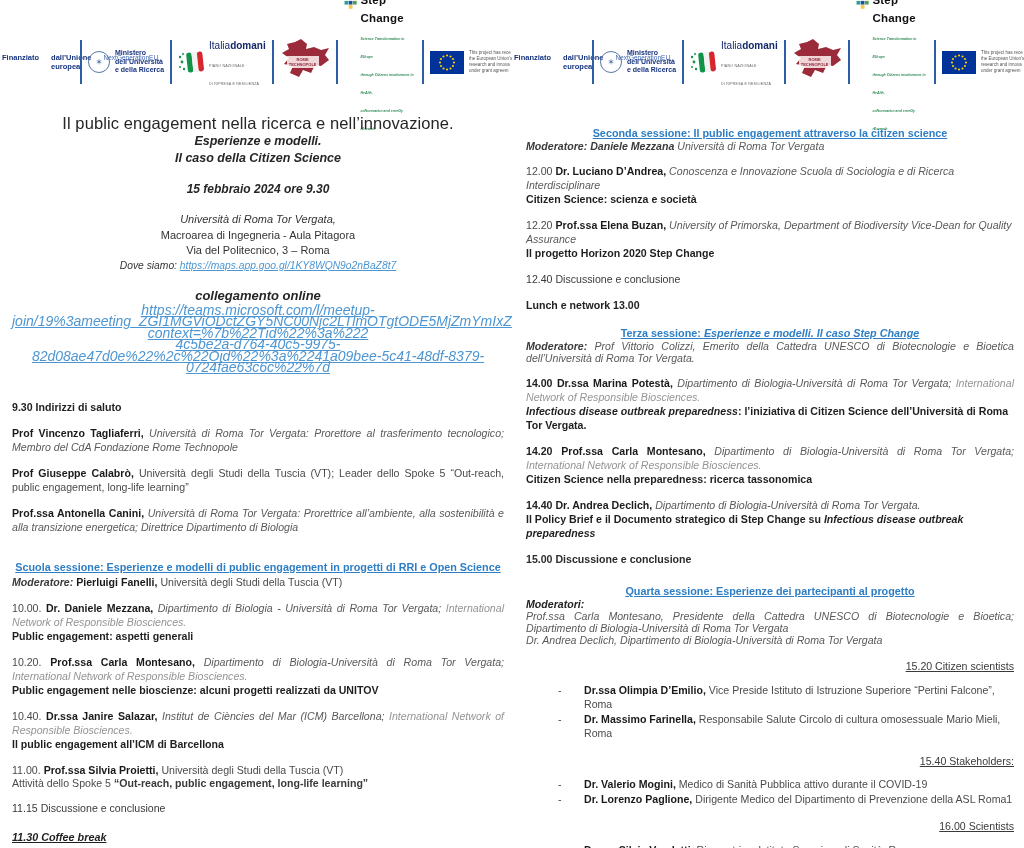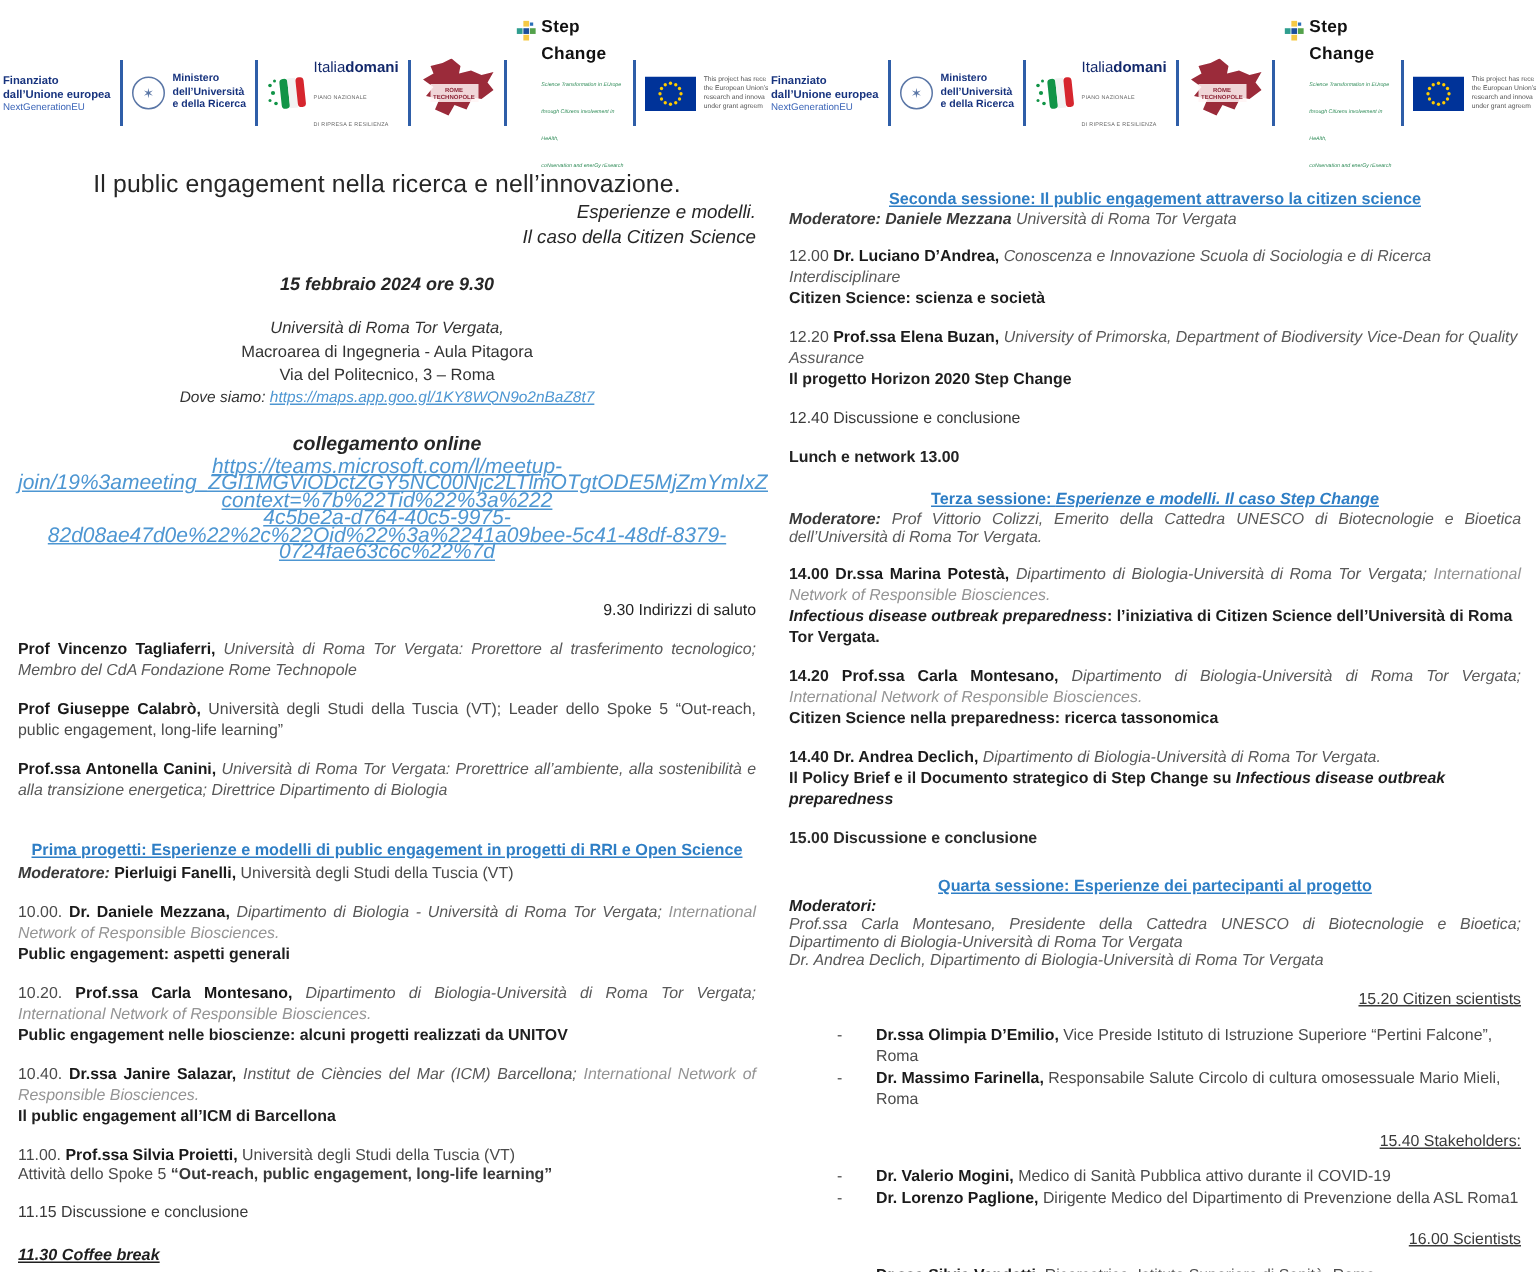--- a/index.html
+++ b/index.html
@@ -12,7 +12,7 @@
   .logos{display:flex;align-items:center;margin:30px 4px 0 2px;height:64px;gap:6px;}
   .vline{width:2px;height:44px;background:#2f5ea8;flex:none;}
   .lg{flex:none;display:flex;align-items:center;gap:5px;}
-  .lg-funding{flex-direction:column;align-items:flex-start;gap:0;width:72px;}
+  .lg-funding{flex-direction:row;align-items:flex-start;gap:12px;width:72px;}
   .lg-funding .f1{font-size:7.5px;font-weight:bold;color:#17337e;line-height:9px;}
   .lg-funding .f3{font-size:6.5px;color:#3d66b8;line-height:9px;}
   .min-emblem{width:20px;height:20px;border:1.5px solid #5a76a6;border-radius:50%;

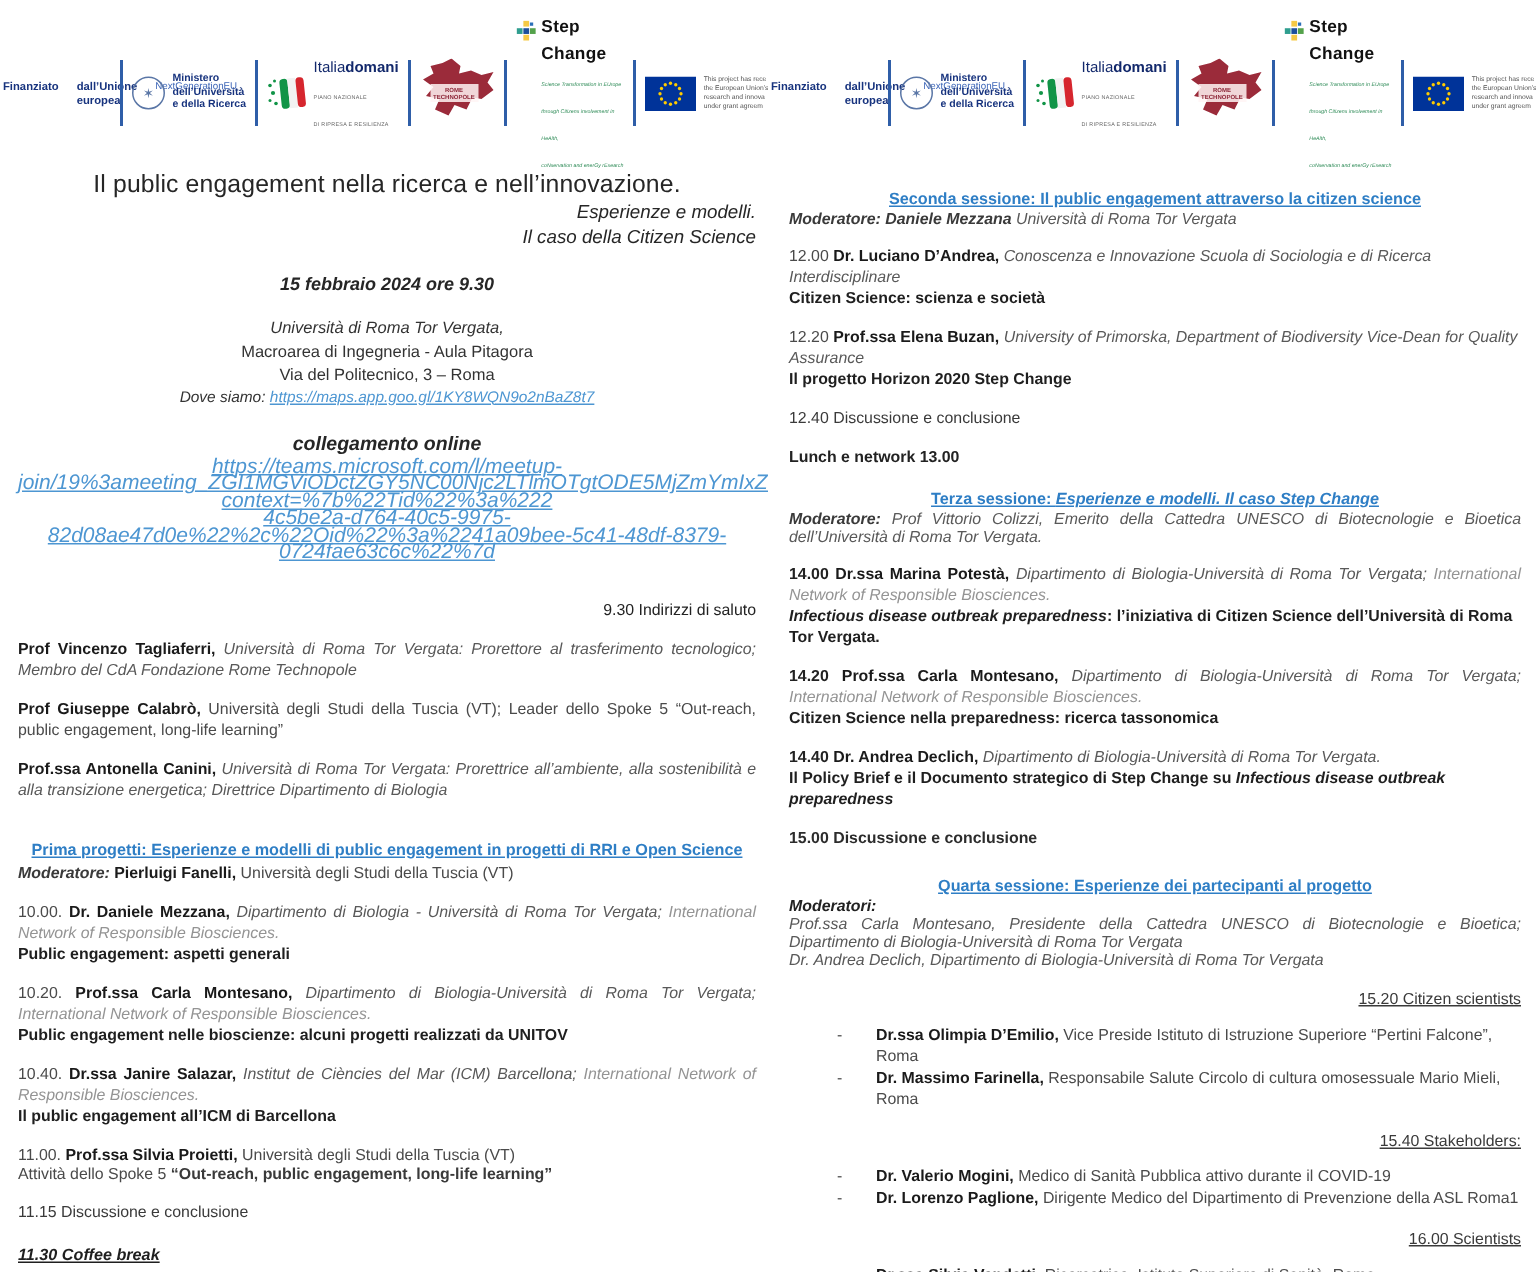--- a/index.html
+++ b/index.html
@@ -36,7 +36,7 @@
   #pageR .content{padding:32px 10px 0 14px;}
   .centerblk{text-align:center;}
   .title{font-size:16.5px;color:#262626;letter-spacing:.1px;}
-  .sub{font-size:12.5px;font-style:italic;font-weight:400;color:#262626;line-height:17px;text-align:right;}
+  .sub{font-size:12.5px;font-style:italic;font-weight:700;color:#262626;line-height:17px;}
   .sub:first-of-type{margin-top:3px;}
   .date{margin-top:15px;font-size:12px;font-weight:bold;font-style:italic;color:#262626;}
   .venue{font-size:11px;line-height:15.5px;color:#333;}

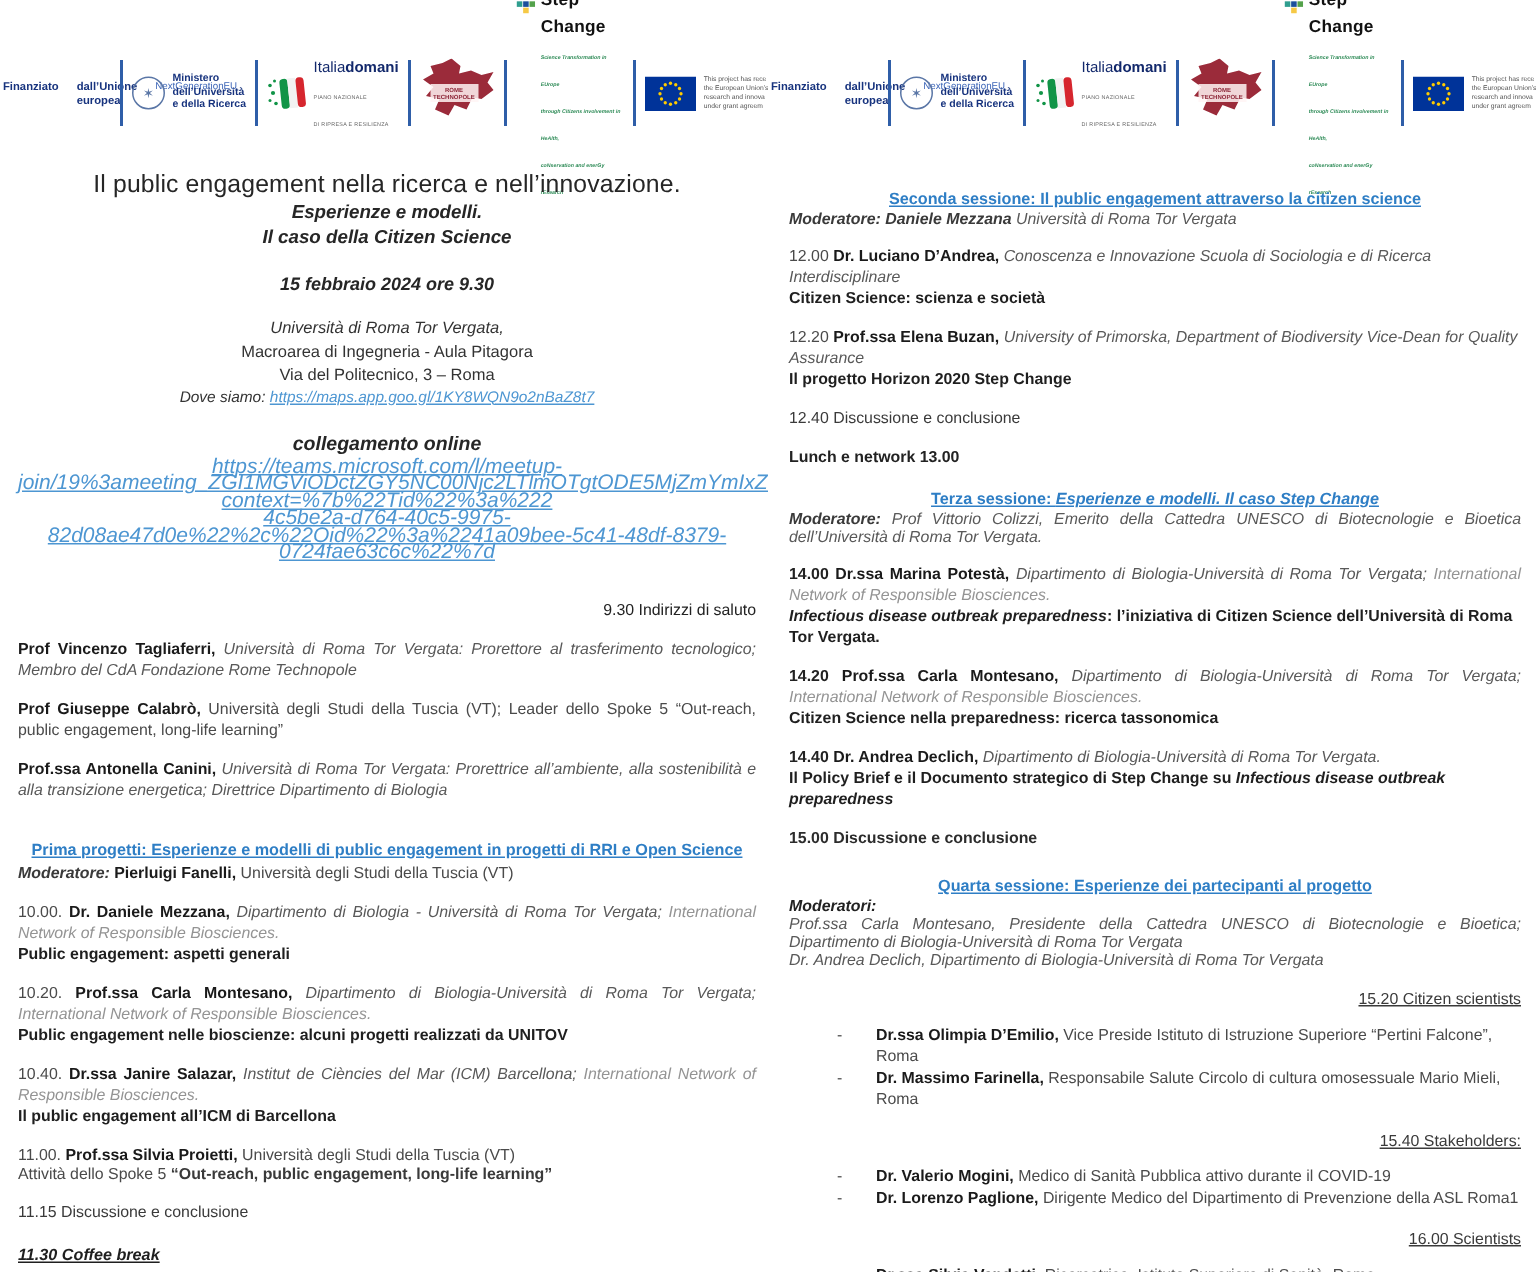--- a/index.html
+++ b/index.html
@@ -61,7 +61,7 @@
   .shead{font-size:10.8px;font-weight:600;color:#2e7ec5;text-decoration:underline;
          margin:18px 0 0;line-height:14px;text-align:center;}
   .mt18{margin-top:18px;} .mt14{margin-top:14px;} .mt26{margin-top:26px;}
-  .saluto{margin-top:26px;font-weight:normal;color:#222;text-align:right;}
+  .saluto{margin-top:26px;font-weight:bold;color:#222;}
   .coffee{margin-top:16px;font-size:10.8px;font-weight:bold;font-style:italic;
           text-decoration:underline;color:#1f1f1f;}
   .gh{margin-top:14px;font-size:10.6px;color:#3a3a3a;text-decoration:underline;text-align:right;}

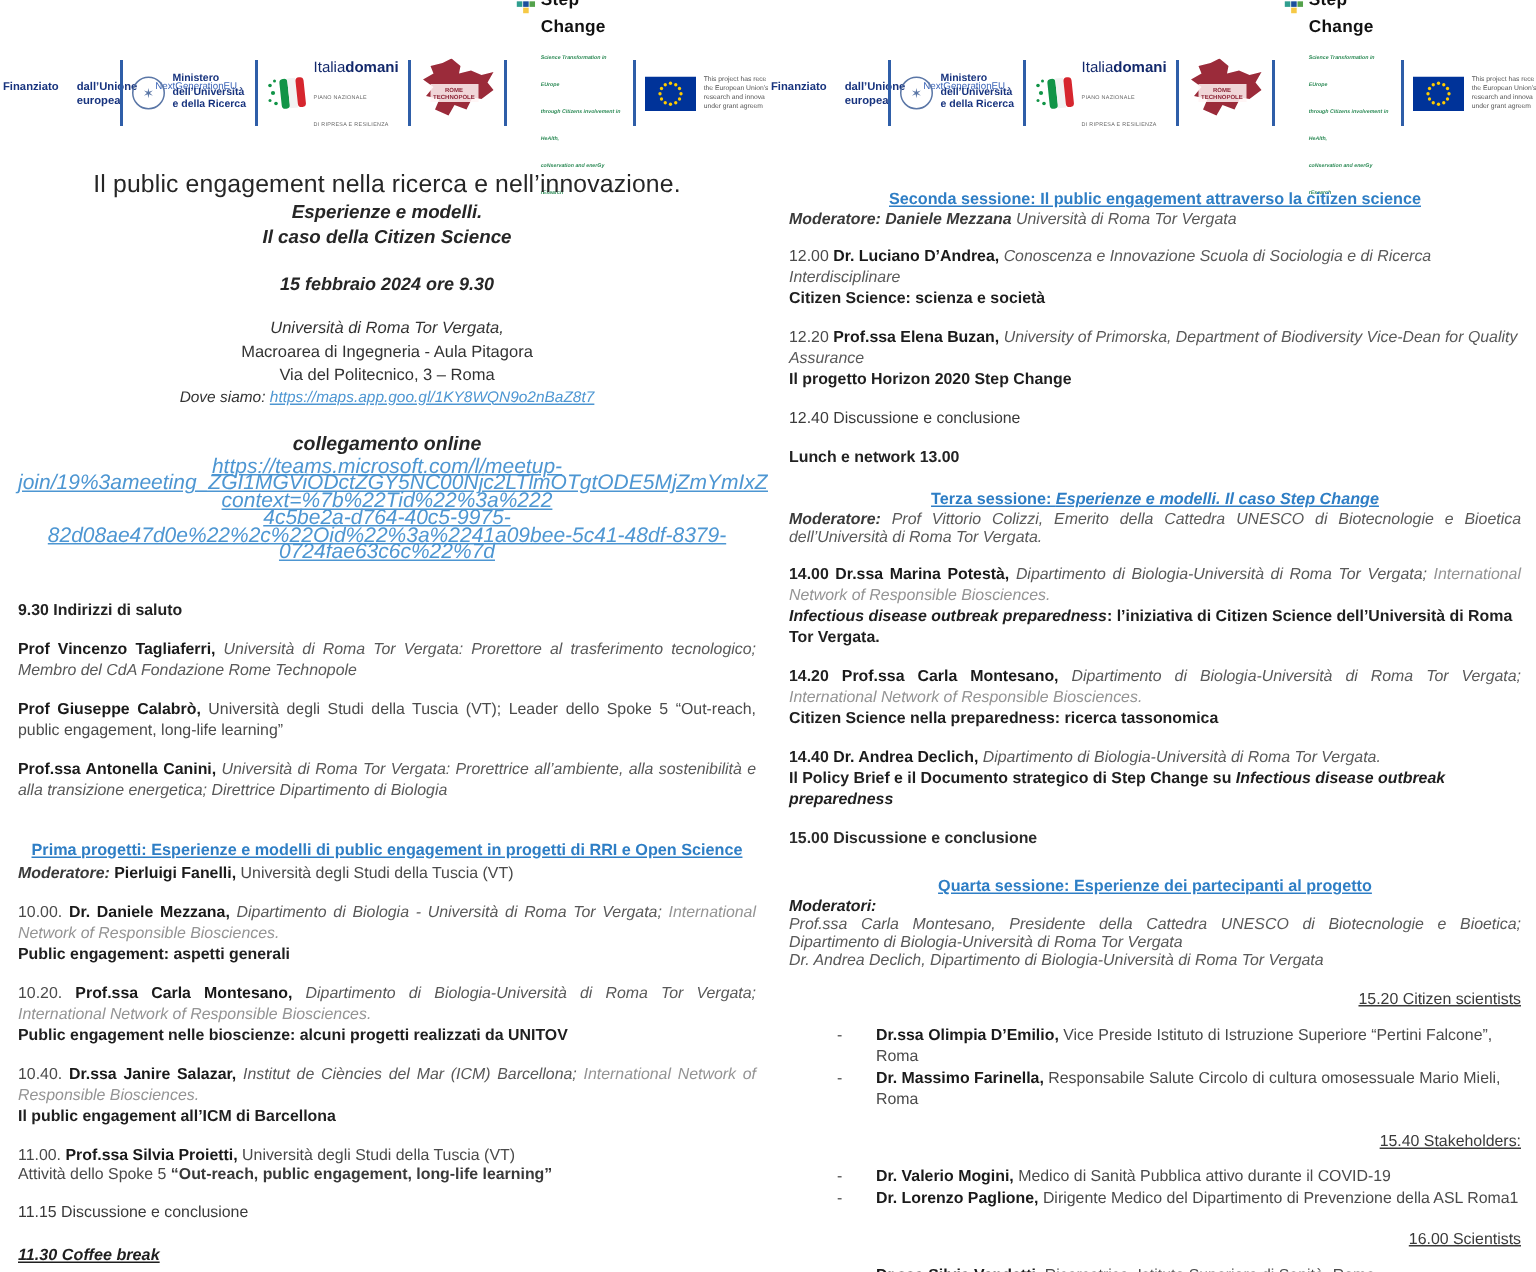--- a/index.html
+++ b/index.html
@@ -201,7 +201,7 @@
       <span class="af">Università di Roma Tor Vergata: Prorettrice all’ambiente, alla sostenibilità e alla transizione energetica; Direttrice Dipartimento di Biologia</span>
     </p>
 
-    <p class="shead mt26">Prima progetti: Esperienze e modelli di public engagement in progetti di RRI e Open Science</p>
+    <p class="shead mt26">Scuola sessione: Esperienze e modelli di public engagement in progetti di RRI e Open Science</p>
     <p class="para" style="margin-top:1px">
       <span class="bi">Moderatore:</span>
       <span class="nm">Pierluigi Fanelli,</span>

